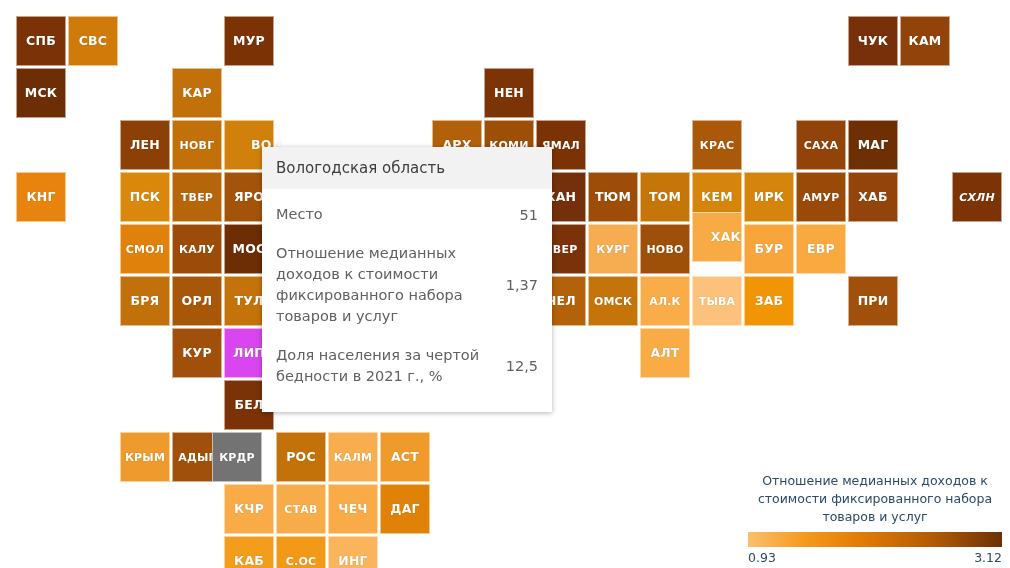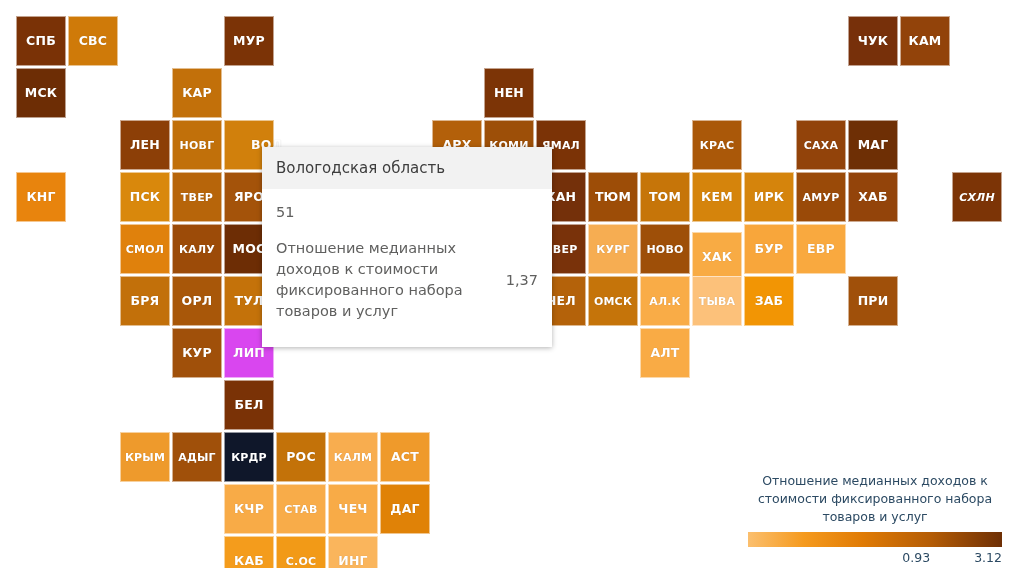--- a/index.html
+++ b/index.html
@@ -300,6 +300,7 @@
     <div class="tt-head">Вологодская область</div>
     <div class="tt-body" id="tt-body">
         <div class="tt-row">
+          <div class="tt-label">Место</div>
           <div class="tt-value">51</div>
         </div>
         <div class="tt-row">

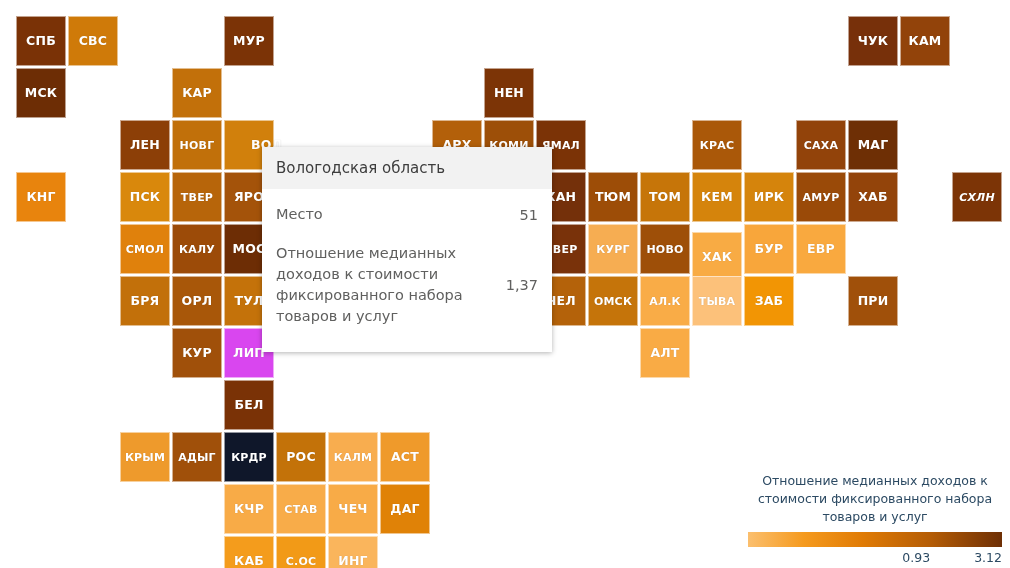--- a/index.html
+++ b/index.html
@@ -207,7 +207,7 @@
       <div class="tile small" style="left: 640px; top: 224px; background: rgb(158, 79, 8);">
         <span>НОВО</span>
       </div>
-      <div class="tile" style="left: 692px; top: 232px; background: rgb(248, 171, 68);">
+      <div class="tile" style="left: 692px; top: 212px; background: rgb(248, 171, 68); justify-content: flex-end;">
         <span>ХАК</span>
       </div>
       <div class="tile" style="left: 744px; top: 224px; background: rgb(248, 166, 59);">

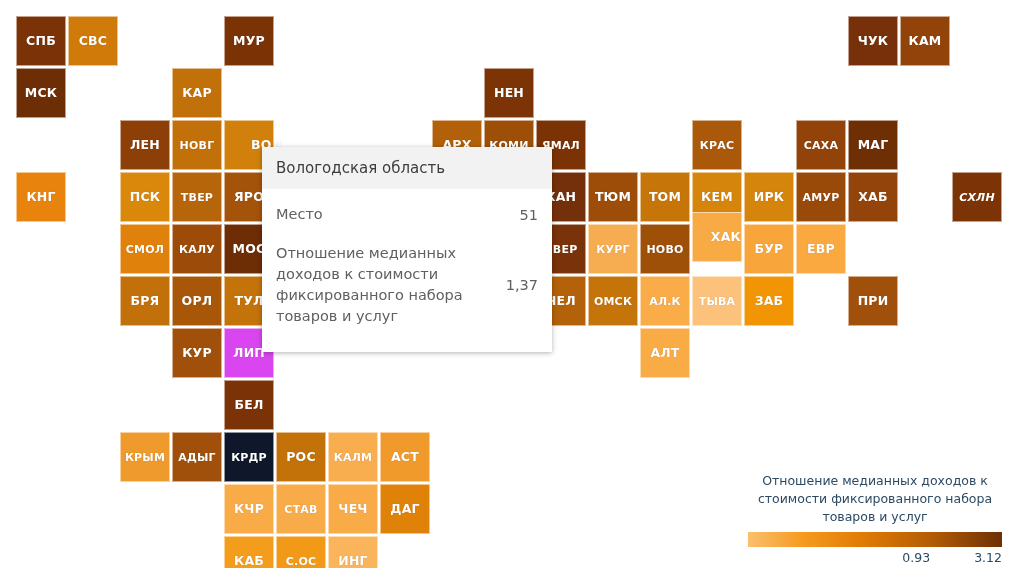--- a/index.html
+++ b/index.html
@@ -307,6 +307,10 @@
           <div class="tt-label">Отношение медианных доходов к стоимости фиксированного набора товаров и услуг</div>
           <div class="tt-value">1,37</div>
         </div>
+        <div class="tt-row">
+          <div class="tt-label">Доля населения за чертой бедности в 2021 г., %</div>
+          <div class="tt-value">12,5</div>
+        </div>
       </div>
   </div>
 

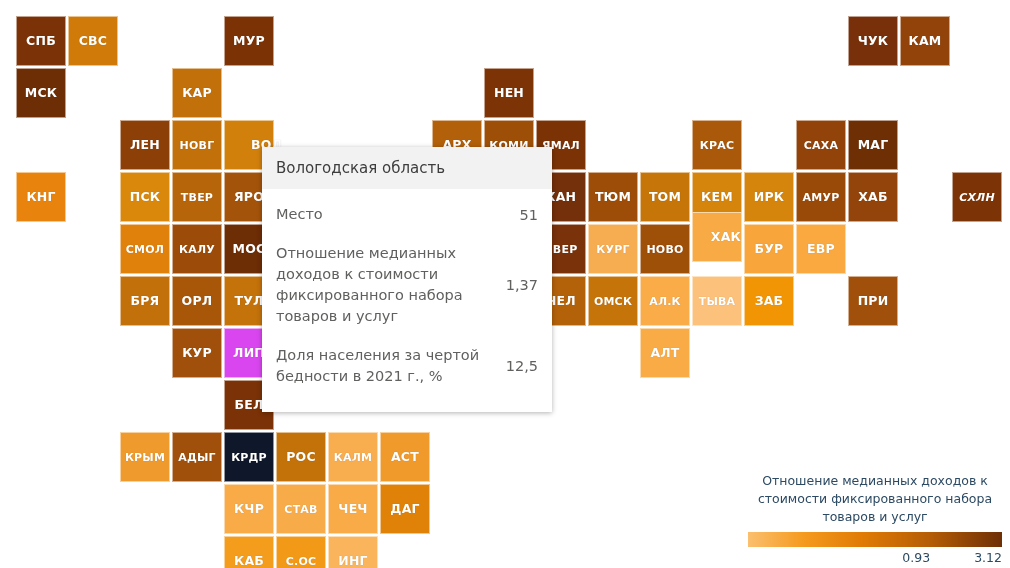--- a/index.html
+++ b/index.html
@@ -261,7 +261,7 @@
       <div class="tile small" style="left: 172px; top: 432px; background: rgb(160, 80, 10);">
         <span>АДЫГ</span>
       </div>
-      <div class="tile small" style="left: 224px; top: 432px; background: #0f172a;">
+      <div class="tile small" style="left: 212px; top: 432px; background: #737373;">
         <span>КРДР</span>
       </div>
       <div class="tile" style="left: 276px; top: 432px; background: rgb(195, 114, 9); justify-content: center;">

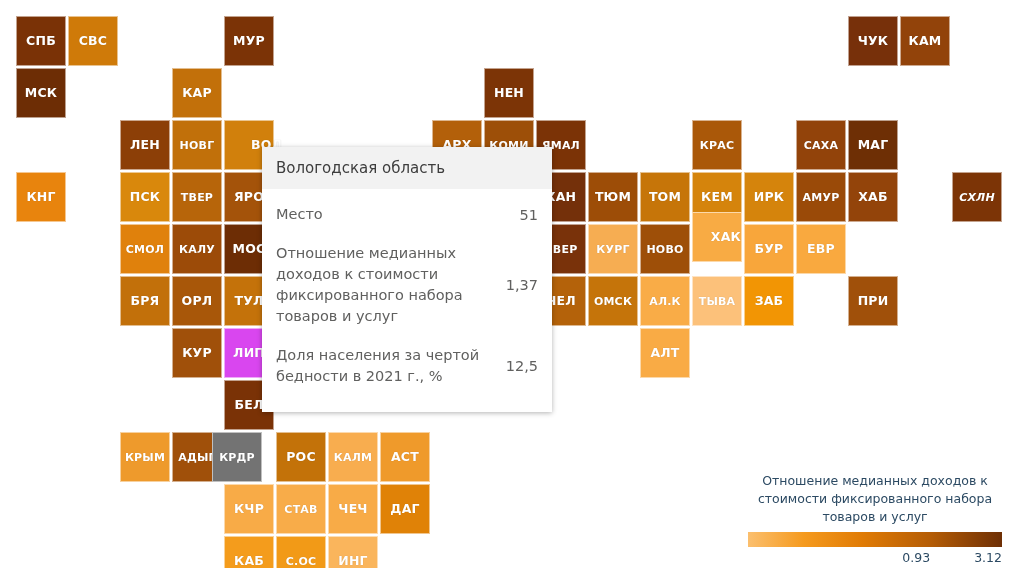--- a/index.html
+++ b/index.html
@@ -90,10 +90,9 @@
     background:linear-gradient(to right,#fbbf6e 0%,#f59a1e 22%,#e07b05 45%,#b45c05 72%,#6e2f05 100%);
   }
   #legend .lg-scale{
-    display:flex;justify-content:flex-end;
+    display:flex;justify-content:space-between;
     font-size:12.5px;color:#2c4a63;
     margin-top:3px;
-    gap:44px;
   }
 </style>
 </head>

